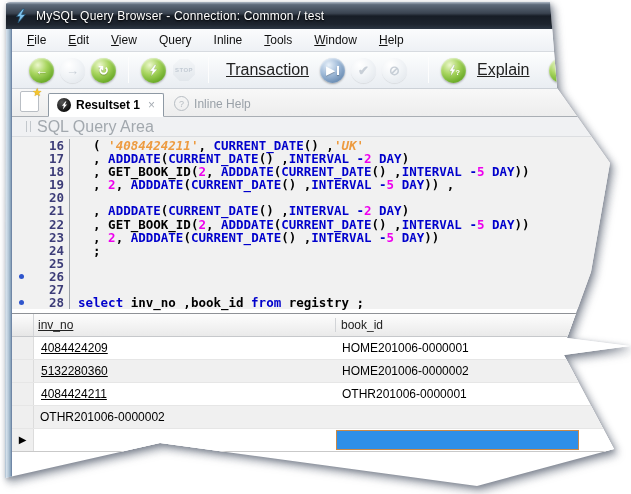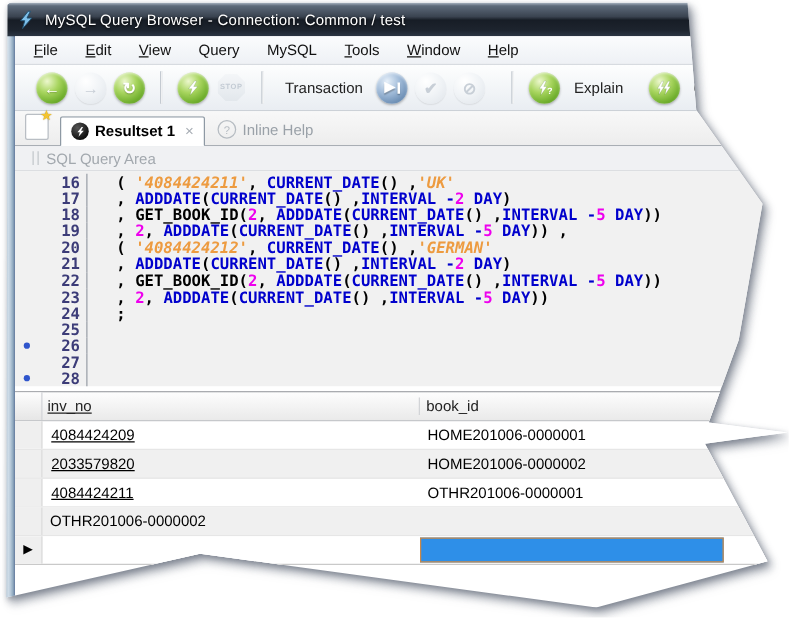--- a/index.html
+++ b/index.html
@@ -124,7 +124,7 @@
           <span class="menu-item"><span class="u">E</span><span>dit</span></span>
           <span class="menu-item"><span class="u">V</span><span>iew</span></span>
           <span class="menu-item"><span>Query</span></span>
-          <span class="menu-item"><span>MySQL</span></span>
+          <span class="menu-item"><span>Inline</span></span>
           <span class="menu-item"><span class="u">T</span><span>ools</span></span>
           <span class="menu-item"><span class="u">W</span><span>indow</span></span>
           <span class="menu-item"><span class="u">H</span><span>elp</span></span>

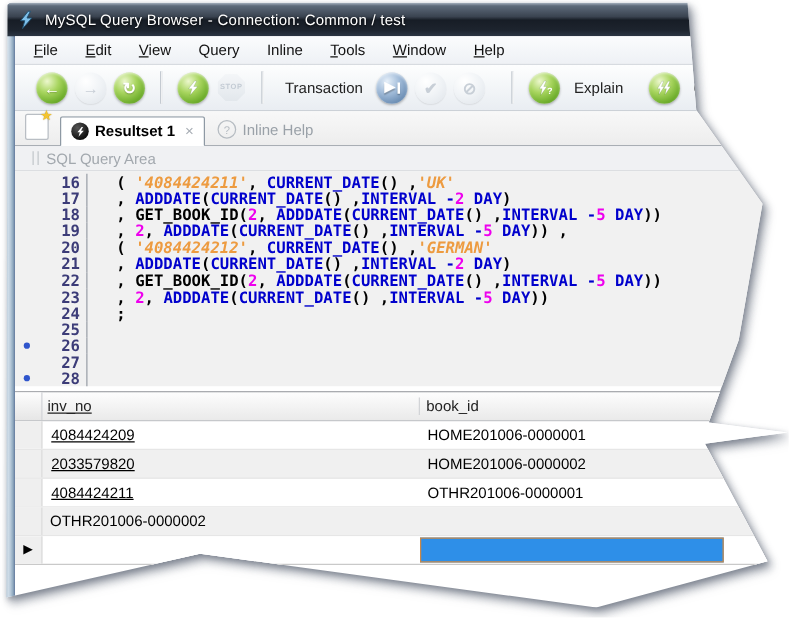--- a/index.html
+++ b/index.html
@@ -46,7 +46,7 @@
     clip-path:polygon(30% 0,70% 0,100% 30%,100% 70%,70% 100%,30% 100%,0 70%,0 30%);
     display:flex;align-items:center;justify-content:center;flex:none;}
   .octagon span{font-size:6px;font-weight:bold;color:#c3cbd4;letter-spacing:.4px;}
-  .tblabel{font-size:12px;color:#222;margin:0 8px;}
+  .tblabel{font-size:16px;color:#222;margin:0 8px;text-decoration:underline;}
   .playbar{display:inline-block;width:2px;height:9px;background:#fff;margin-left:2px;box-shadow:0 1px 1px rgba(0,0,0,.25);}
 
   

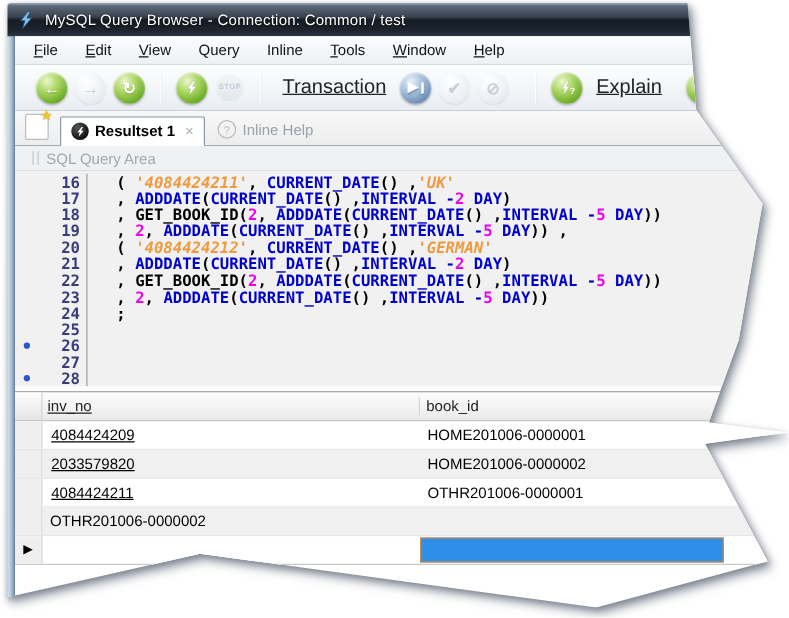--- a/index.html
+++ b/index.html
@@ -71,7 +71,7 @@
     border-bottom:1px solid #dcdee1;display:flex;align-items:center;padding-left:25px;box-sizing:border-box;}
   .sqlbar .grip{position:absolute;left:14px;top:4px;bottom:4px;width:3px;
     border-left:1px solid #c2c7cc;border-right:1px solid #c2c7cc;}
-  .sqlbar .lbl{font-size:12px;color:#a2a8ae;}
+  .sqlbar .lbl{font-size:16px;color:#a2a8ae;}
 
   
   .codearea{position:absolute;left:8px;top:135px;right:0;height:172px;background:#f1f1f1;

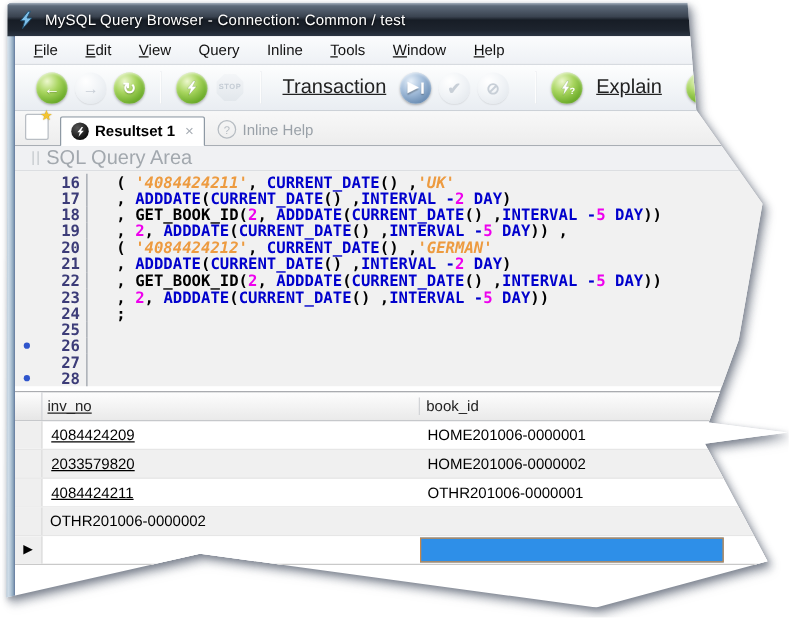--- a/index.html
+++ b/index.html
@@ -209,7 +209,7 @@
           <div class="code-line"><span class="mcell"></span><span class="ncell">17</span><span class="tcell"><span class="tk-p">  , </span><span class="tk-k">ADDDATE</span><span class="tk-p">(</span><span class="tk-k">CURRENT_DATE</span><span class="tk-p">() ,</span><span class="tk-k">INTERVAL -</span><span class="tk-n">2</span><span class="tk-k"> DAY</span><span class="tk-p">)</span></span></div>
           <div class="code-line"><span class="mcell"></span><span class="ncell">18</span><span class="tcell"><span class="tk-p">  , GET_BOOK_ID(</span><span class="tk-n">2</span><span class="tk-p">, </span><span class="tk-k">ADDDATE</span><span class="tk-p">(</span><span class="tk-k">CURRENT_DATE</span><span class="tk-p">() ,</span><span class="tk-k">INTERVAL -</span><span class="tk-n">5</span><span class="tk-k"> DAY</span><span class="tk-p">))</span></span></div>
           <div class="code-line"><span class="mcell"></span><span class="ncell">19</span><span class="tcell"><span class="tk-p">  , </span><span class="tk-n">2</span><span class="tk-p">, </span><span class="tk-k">ADDDATE</span><span class="tk-p">(</span><span class="tk-k">CURRENT_DATE</span><span class="tk-p">() ,</span><span class="tk-k">INTERVAL -</span><span class="tk-n">5</span><span class="tk-k"> DAY</span><span class="tk-p">)) ,</span></span></div>
-          <div class="code-line"><span class="mcell"></span><span class="ncell">20</span><span class="tcell"><span class="tk-p">  ( </span><span class="tk-s">'4084424212'</span><span class="tk-p">, </span><span class="tk-k">CURRENT_DATE</span><span class="tk-p">() ,</span><span class="tk-s">'GERMAN'</span></span></div>
+          <div class="code-line"><span class="mcell"></span><span class="ncell">20</span></div>
           <div class="code-line"><span class="mcell"></span><span class="ncell">21</span><span class="tcell"><span class="tk-p">  , </span><span class="tk-k">ADDDATE</span><span class="tk-p">(</span><span class="tk-k">CURRENT_DATE</span><span class="tk-p">() ,</span><span class="tk-k">INTERVAL -</span><span class="tk-n">2</span><span class="tk-k"> DAY</span><span class="tk-p">)</span></span></div>
           <div class="code-line"><span class="mcell"></span><span class="ncell">22</span><span class="tcell"><span class="tk-p">  , GET_BOOK_ID(</span><span class="tk-n">2</span><span class="tk-p">, </span><span class="tk-k">ADDDATE</span><span class="tk-p">(</span><span class="tk-k">CURRENT_DATE</span><span class="tk-p">() ,</span><span class="tk-k">INTERVAL -</span><span class="tk-n">5</span><span class="tk-k"> DAY</span><span class="tk-p">))</span></span></div>
           <div class="code-line"><span class="mcell"></span><span class="ncell">23</span><span class="tcell"><span class="tk-p">  , </span><span class="tk-n">2</span><span class="tk-p">, </span><span class="tk-k">ADDDATE</span><span class="tk-p">(</span><span class="tk-k">CURRENT_DATE</span><span class="tk-p">() ,</span><span class="tk-k">INTERVAL -</span><span class="tk-n">5</span><span class="tk-k"> DAY</span><span class="tk-p">))</span></span></div>

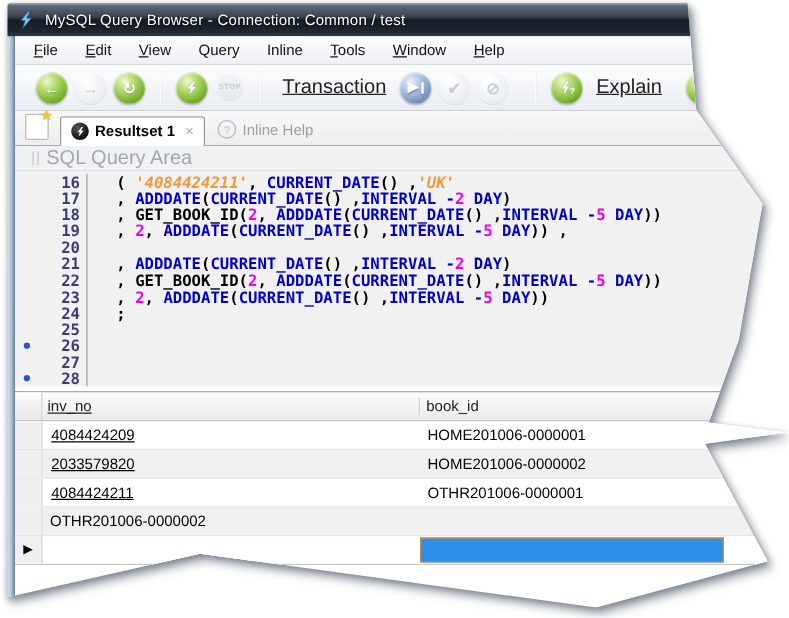--- a/index.html
+++ b/index.html
@@ -217,7 +217,7 @@
           <div class="code-line"><span class="mcell"></span><span class="ncell">25</span><span class="tcell"></span></div>
           <div class="code-line"><span class="mcell"><span class="dot"></span></span><span class="ncell">26</span></div>
           <div class="code-line"><span class="mcell"></span><span class="ncell">27</span><span class="tcell"></span></div>
-          <div class="code-line"><span class="mcell"><span class="dot"></span></span><span class="ncell">28</span></div>
+          <div class="code-line"><span class="mcell"><span class="dot"></span></span><span class="ncell">28</span><span class="tcell"><span class="tk-k">select</span><span class="tk-p"> inv_no ,book_id </span><span class="tk-k">from</span><span class="tk-p"> registry ;</span></span></div>
         </div>
 
     <div class="grid">

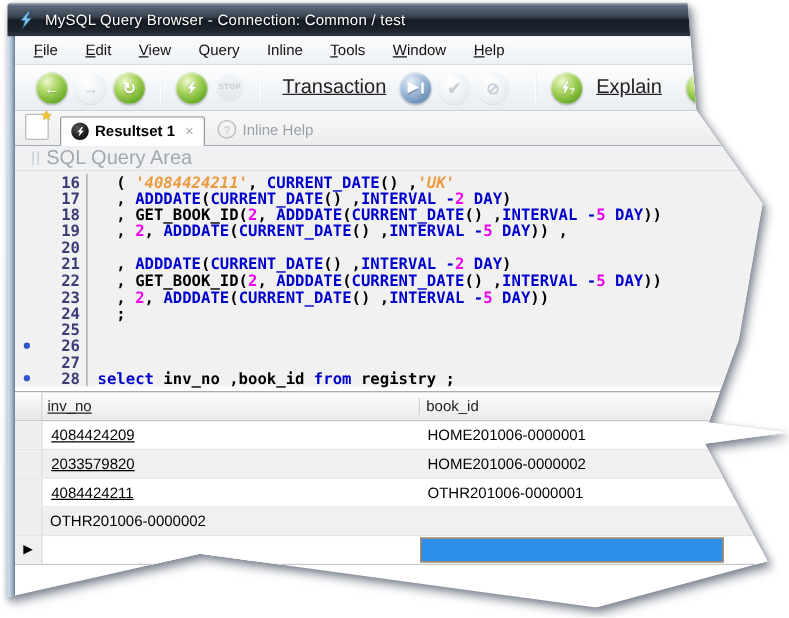--- a/index.html
+++ b/index.html
@@ -234,7 +234,7 @@
             </div>
             <div class="grid-row alt">
               <span class="gr-rowhdr"></span>
-              <span class="gr-c1">2033579820</span>
+              <span class="gr-c1">5132280360</span>
               <span class="gr-c2">HOME201006-0000002</span>
             </div>
             <div class="grid-row">

